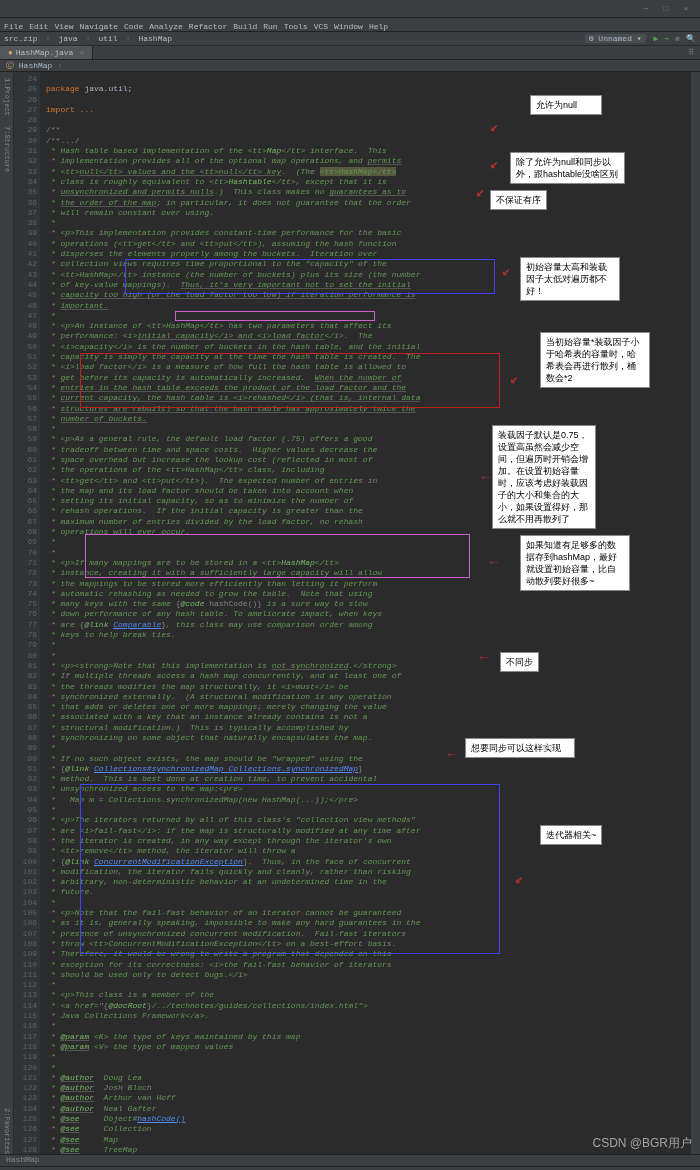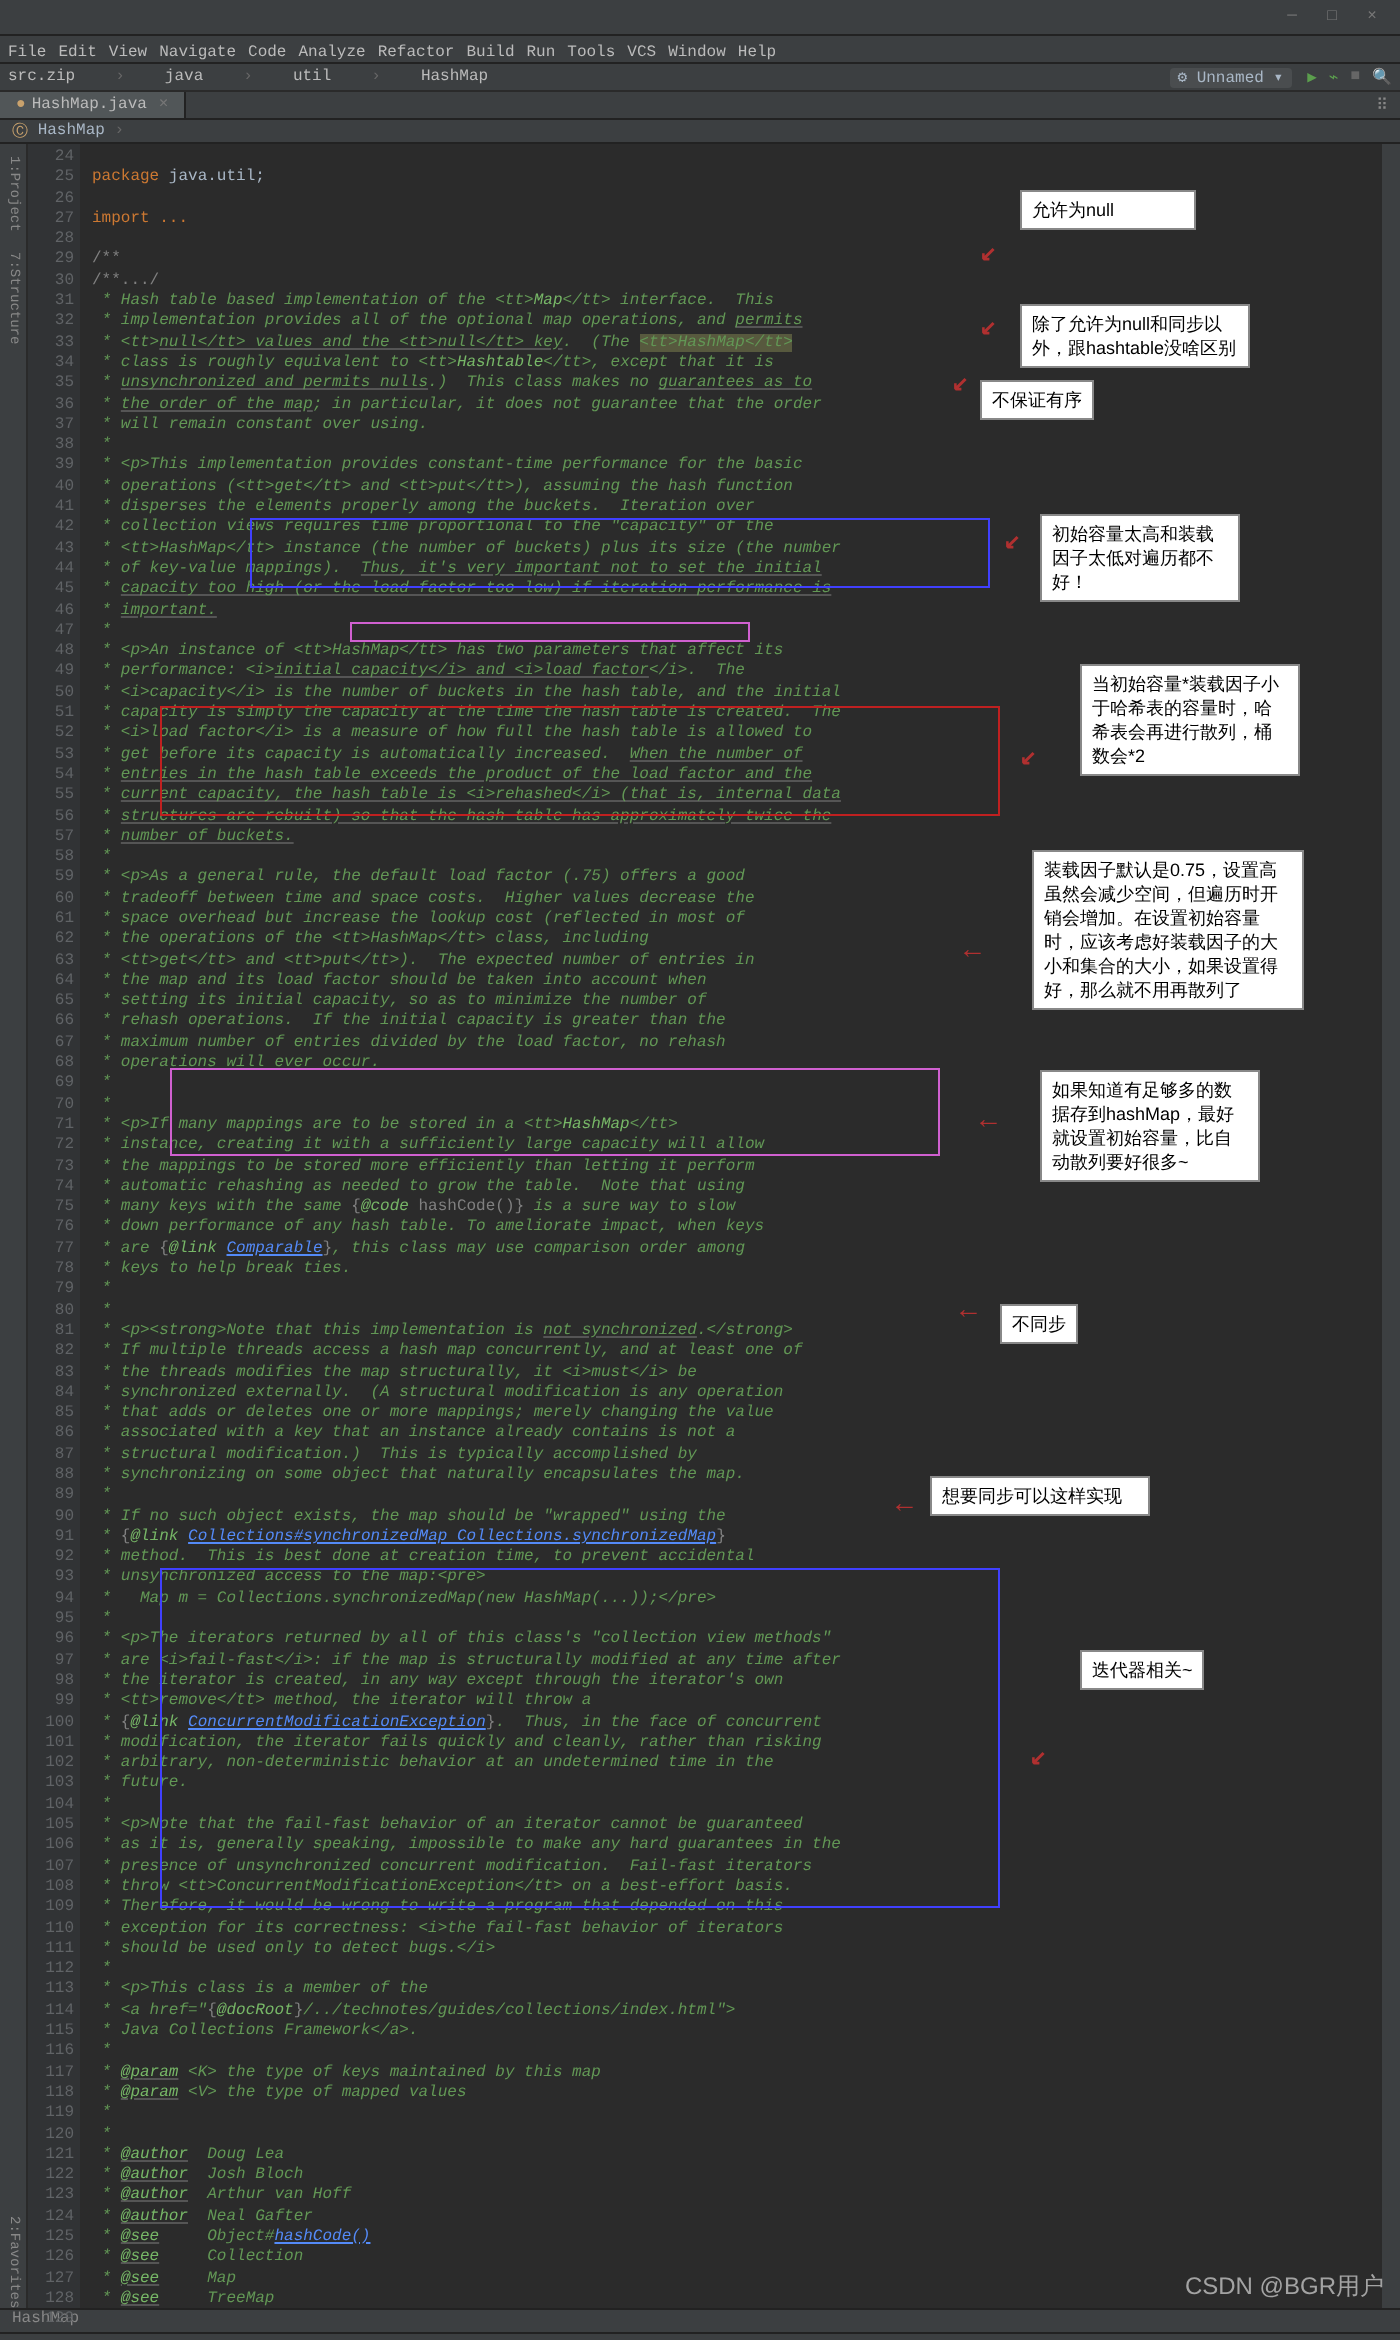--- a/index.html
+++ b/index.html
@@ -9,7 +9,7 @@
 .titlebar .winbtn { width:20px; text-align:center; color:#777; }
 .menubar { height:14px; background:#3c3f41; display:flex; align-items:flex-end; padding:0 4px; color:#bbb; font-size:8px; gap:6px; border-bottom:1px solid #222; }
 .toolbar { height:14px; background:#3c3f41; display:flex; align-items:center; padding:0 4px; font-size:8px; gap:6px; border-bottom:1px solid #2a2a2a; }
-.crumbs { display:flex; gap:20px; align-items:center; }
+.crumbs { display:flex; gap:8px; align-items:center; }
 .crumb { color:#bbb; }
 .toolbar .spacer{flex:1;}
 .tabstrip { height:14px; background:#3c3f41; display:flex; align-items:center; font-size:8px; border-bottom:1px solid #222; }

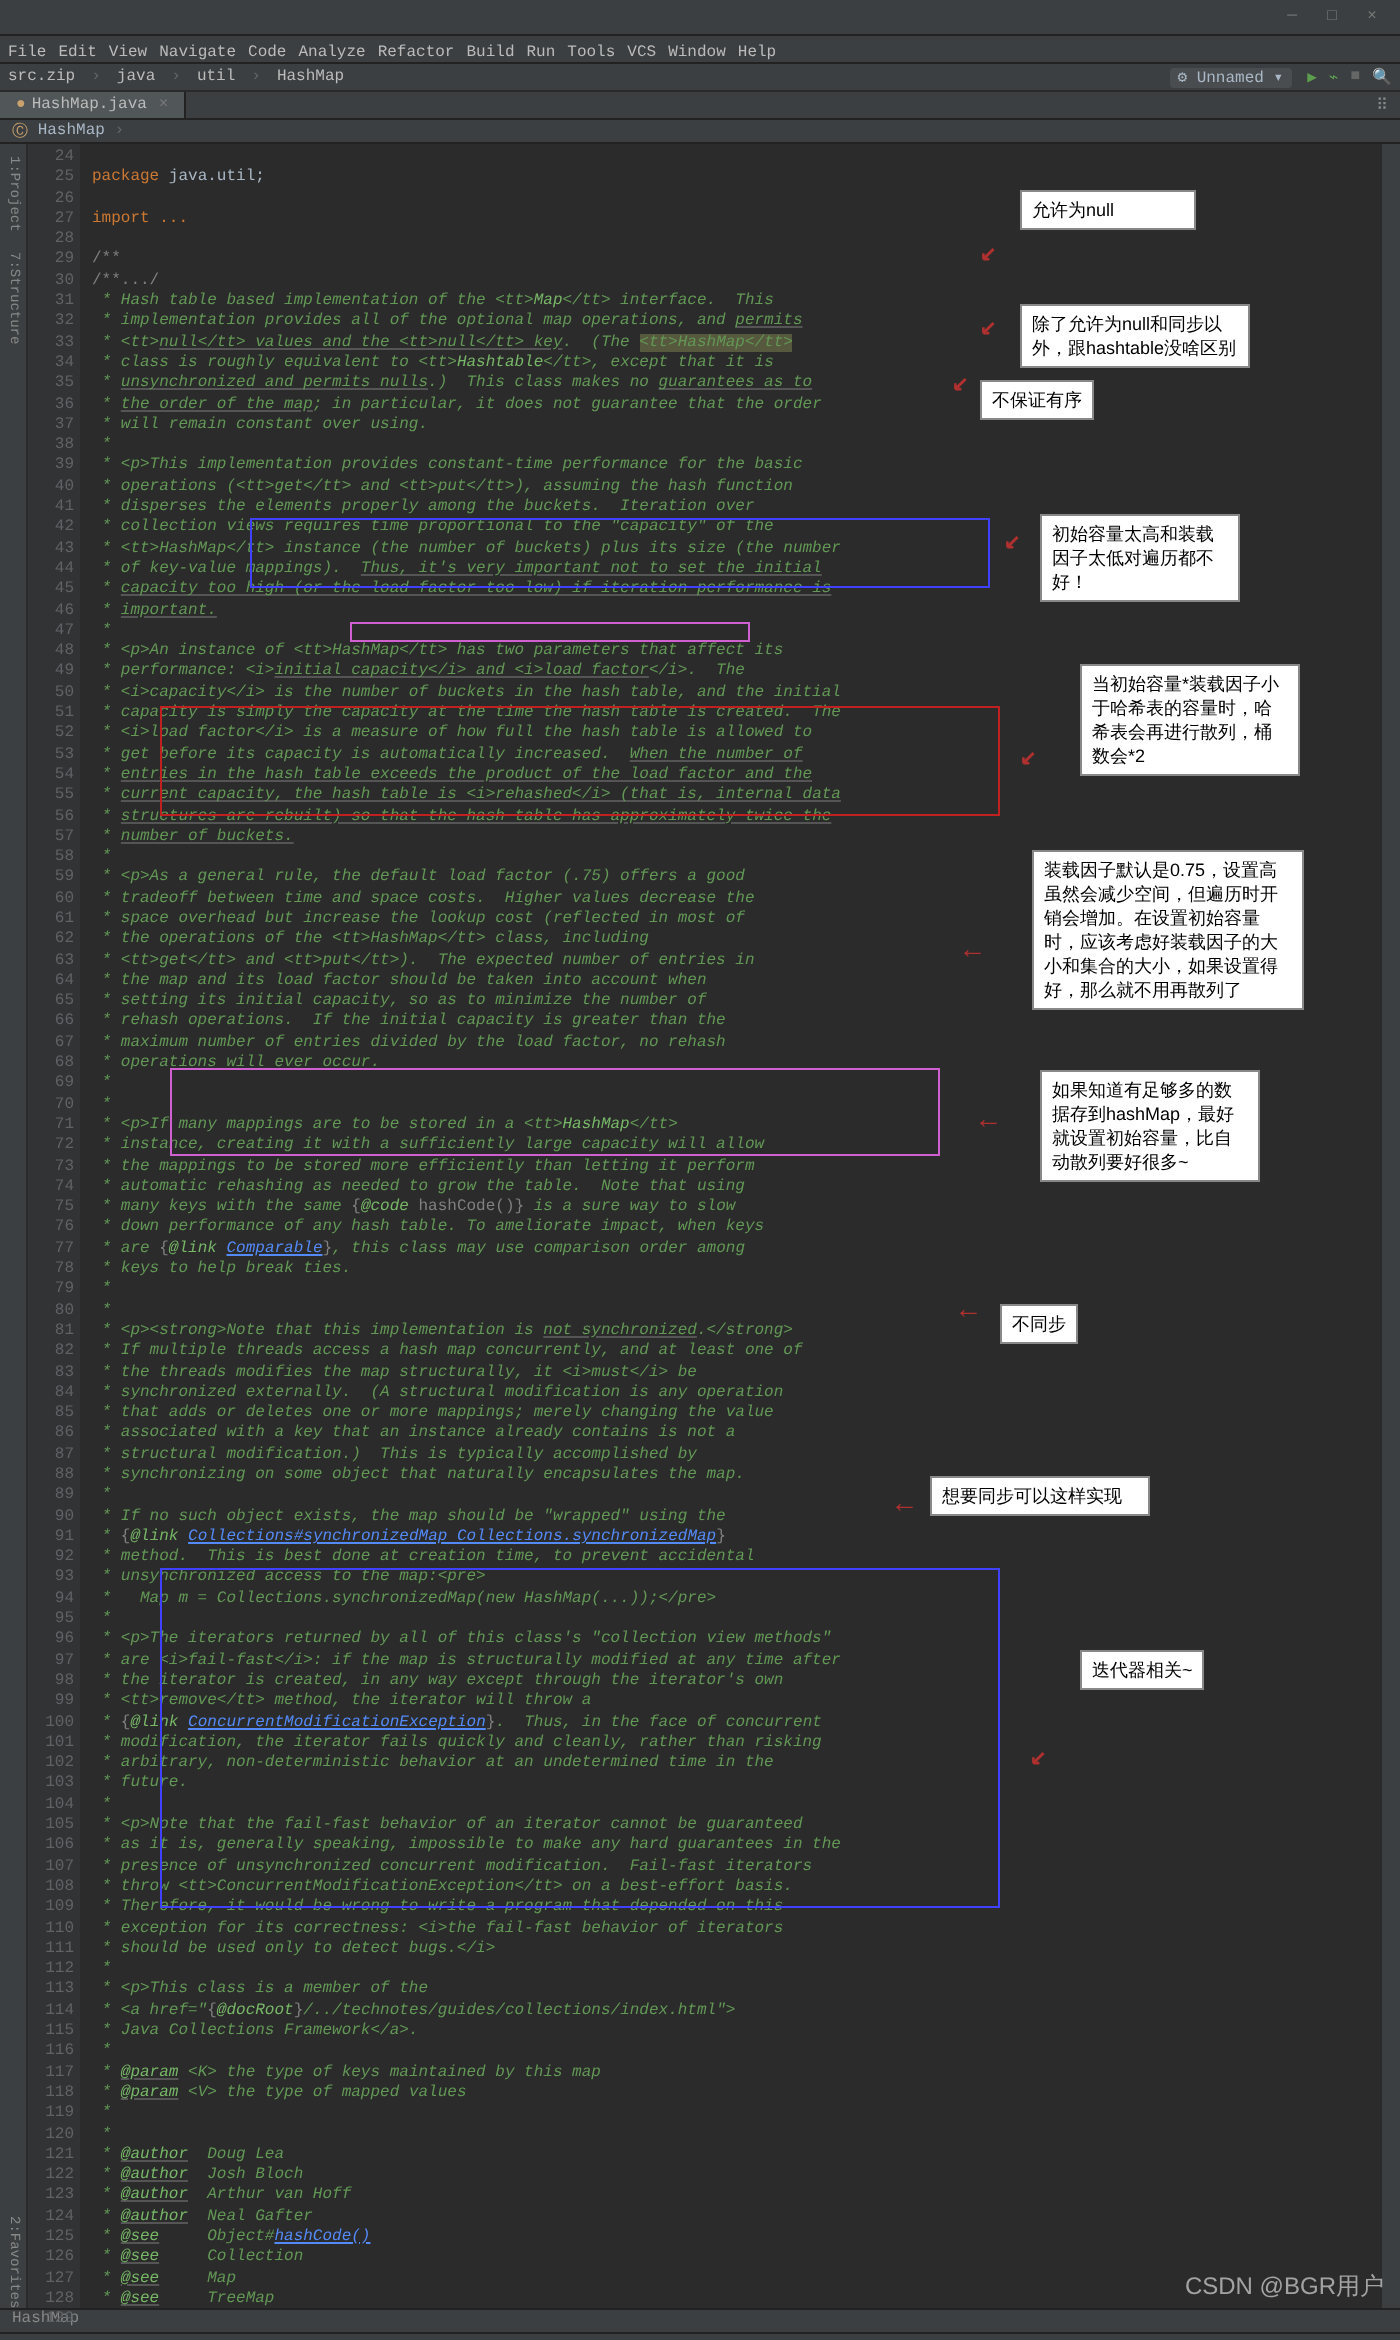--- a/index.html
+++ b/index.html
@@ -319,7 +319,7 @@
   <div class="rightgutter"></div>
 </div>
 
-<div class="annobox" style="top:95px;left:510px;width:88px">允许为null</div>
+<div class="annobox" style="top:95px;left:530px;width:72px">允许为null</div>
 <div class="arrow" style="top:118px;left:490px">↙</div>
 <div class="annobox" style="top:152px;left:510px;width:115px">除了允许为null和同步以外，跟hashtable没啥区别</div>
 <div class="arrow" style="top:155px;left:490px">↙</div>

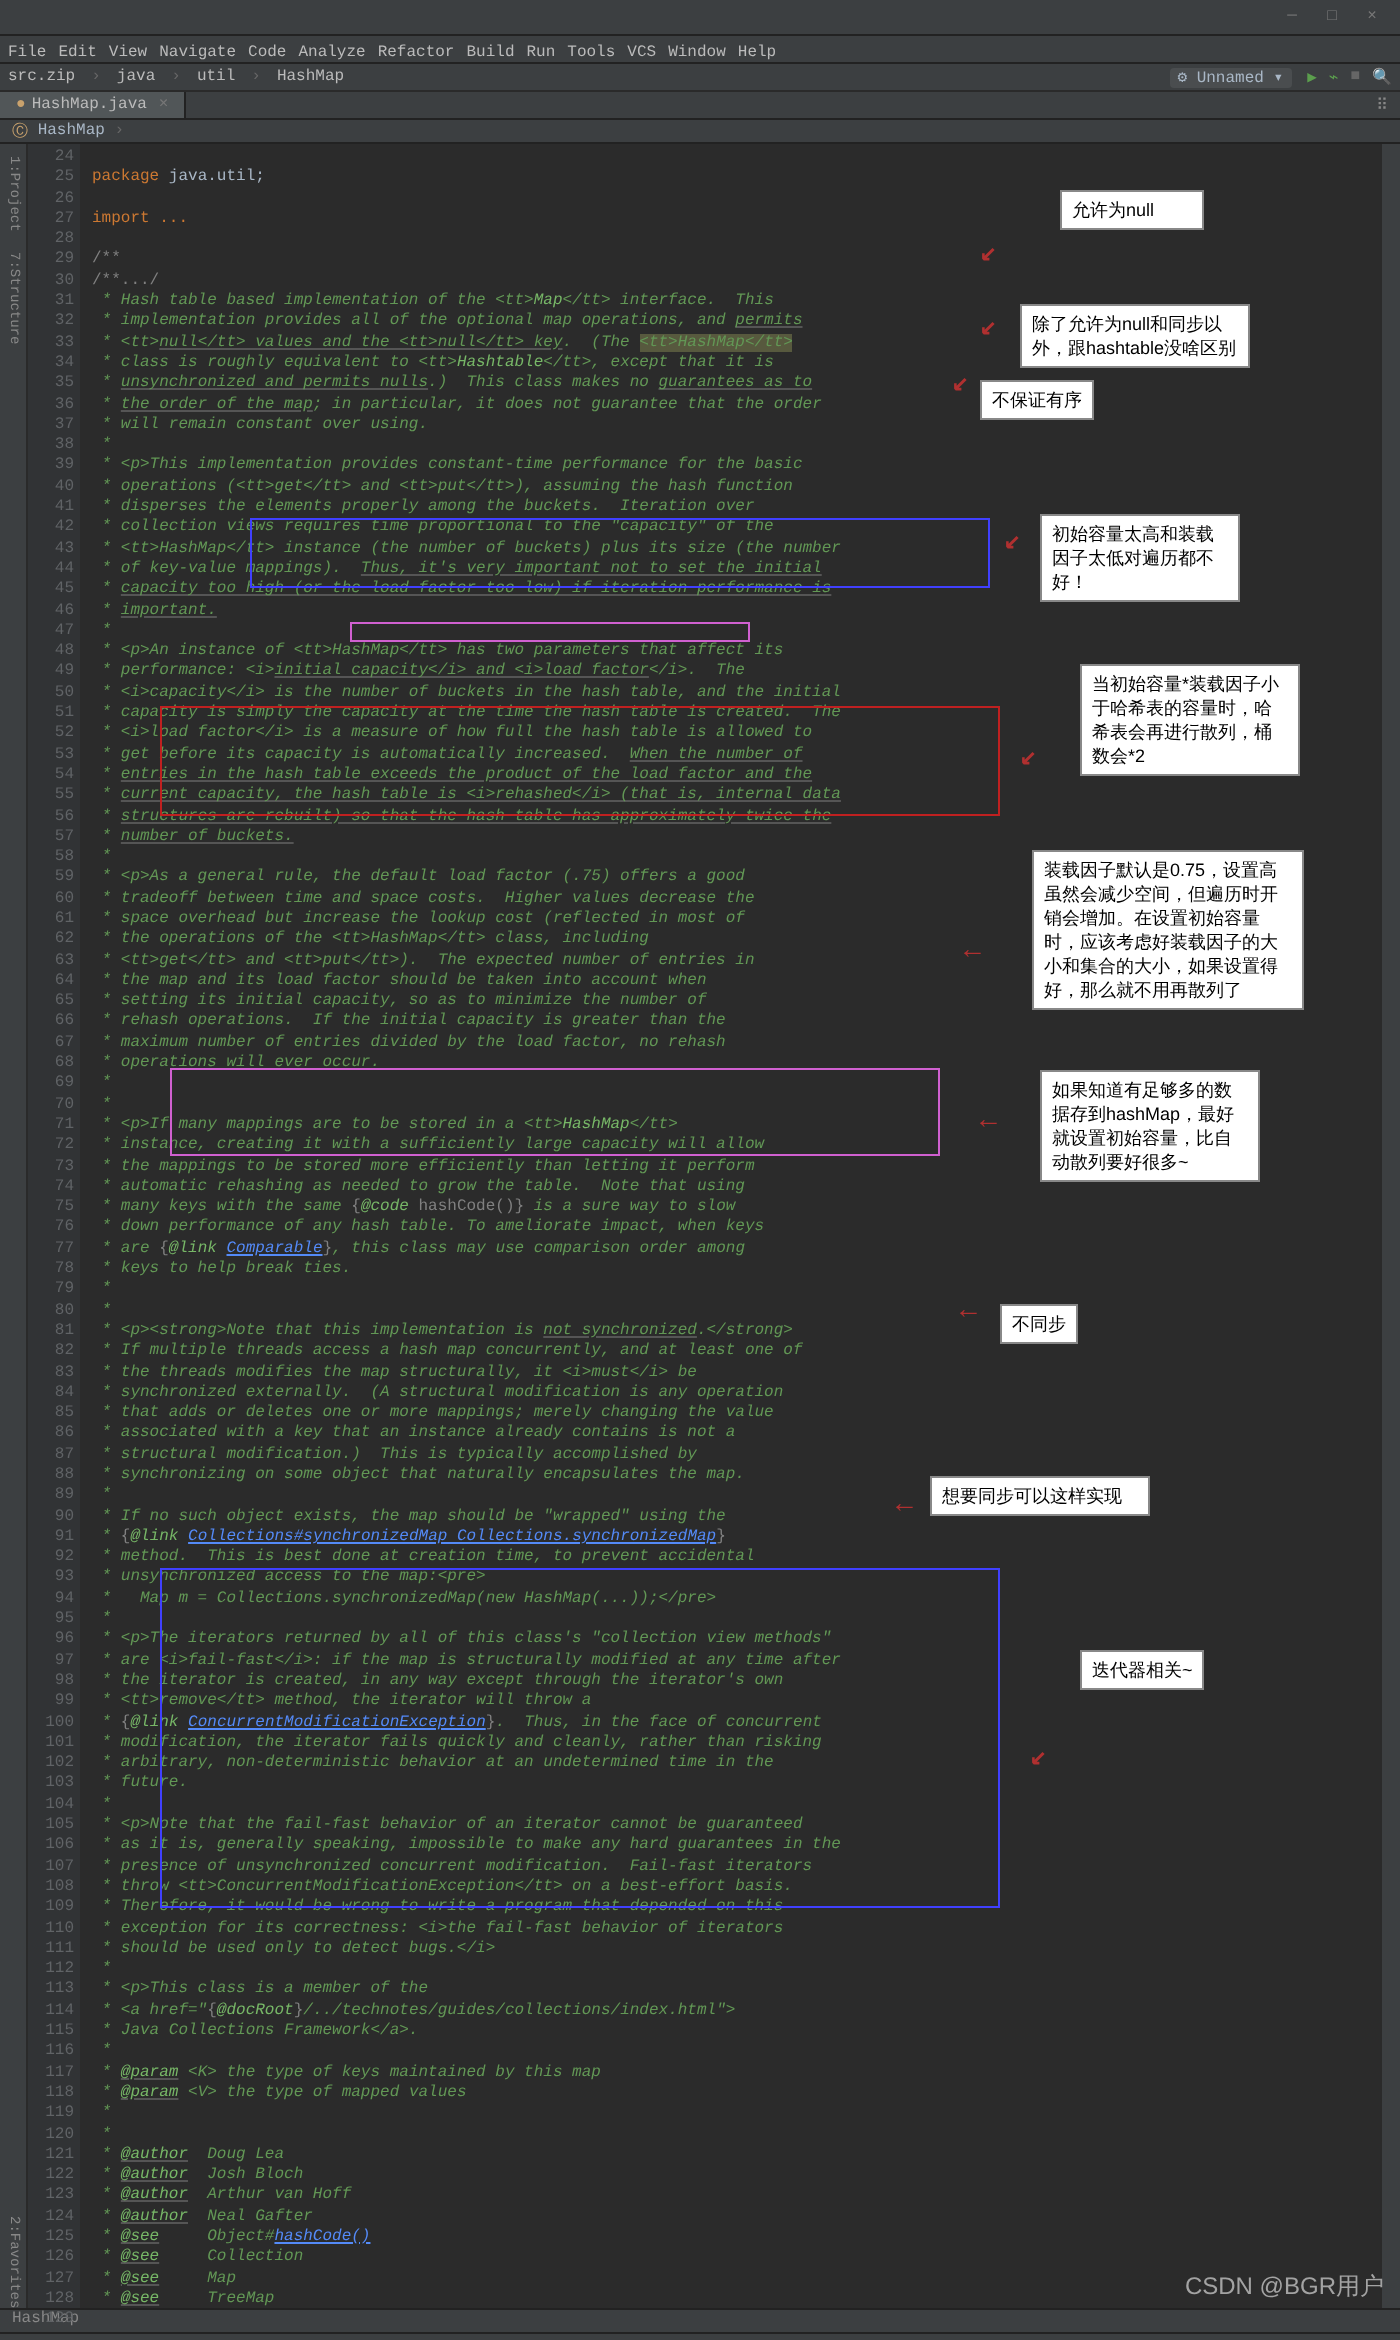--- a/index.html
+++ b/index.html
@@ -329,7 +329,7 @@
 <div class="arrow" style="top:262px;left:502px">↙</div>
 <div class="annobox" style="top:332px;left:540px;width:110px">当初始容量*装载因子小于哈希表的容量时，哈希表会再进行散列，桶数会*2</div>
 <div class="arrow" style="top:370px;left:510px">↙</div>
-<div class="annobox" style="top:425px;left:516px;width:136px">装载因子默认是0.75，设置高虽然会减少空间，但遍历时开销会增加。在设置初始容量时，应该考虑好装载因子的大小和集合的大小，如果设置得好，那么就不用再散列了</div>
+<div class="annobox" style="top:425px;left:492px;width:104px">装载因子默认是0.75，设置高虽然会减少空间，但遍历时开销会增加。在设置初始容量时，应该考虑好装载因子的大小和集合的大小，如果设置得好，那么就不用再散列了</div>
 <div class="arrow" style="top:468px;left:482px">←</div>
 <div class="annobox" style="top:535px;left:520px;width:110px">如果知道有足够多的数据存到hashMap，最好就设置初始容量，比自动散列要好很多~</div>
 <div class="arrow" style="top:553px;left:490px">←</div>

